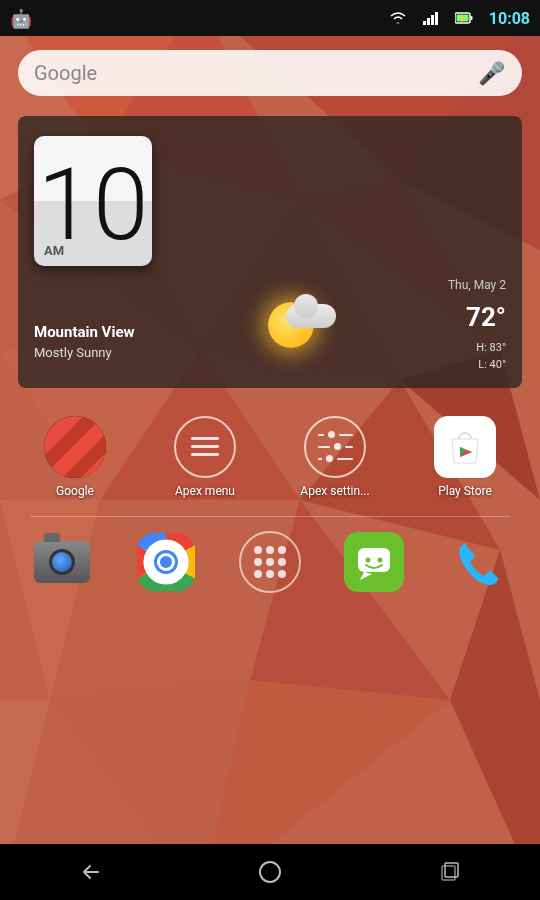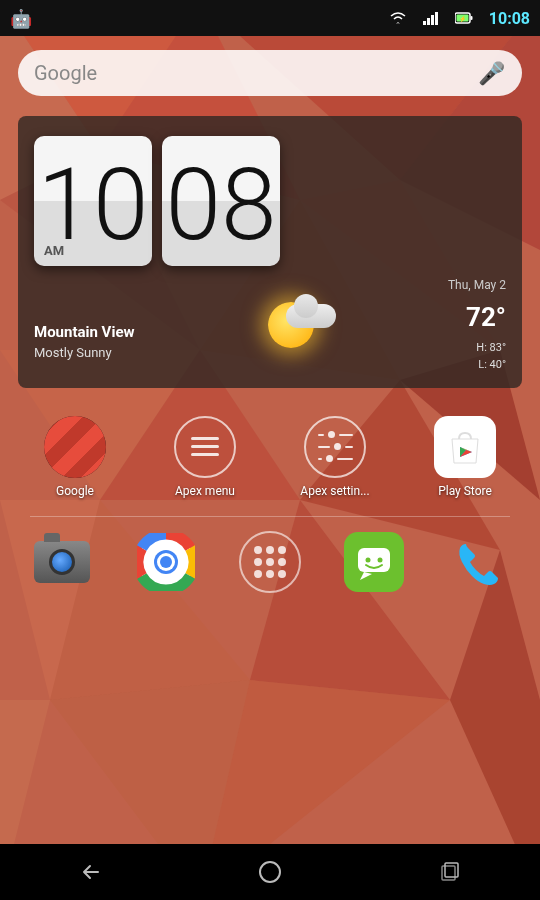--- a/index.html
+++ b/index.html
@@ -482,9 +482,6 @@
       <span class="flip-card-num">10</span>
       <span class="flip-card-am">AM</span>
     </div>
-    <div class="flip-card">
-      <span class="flip-card-num">08</span>
-    </div>
   </div>
   <div class="clock-bottom">
     <div class="clock-location">

